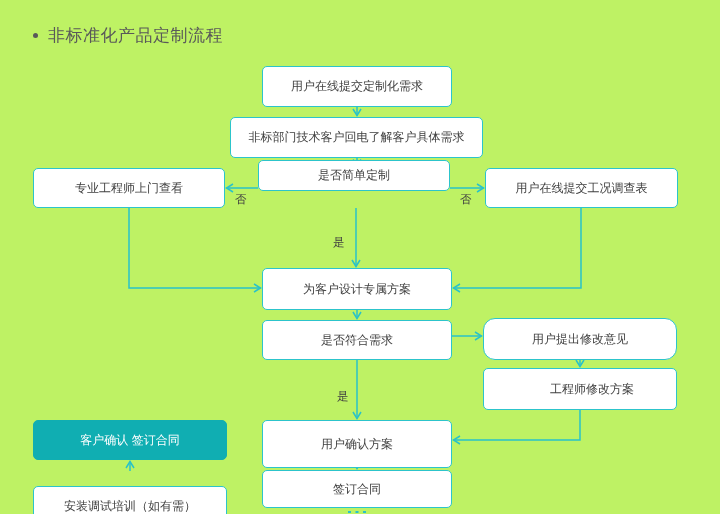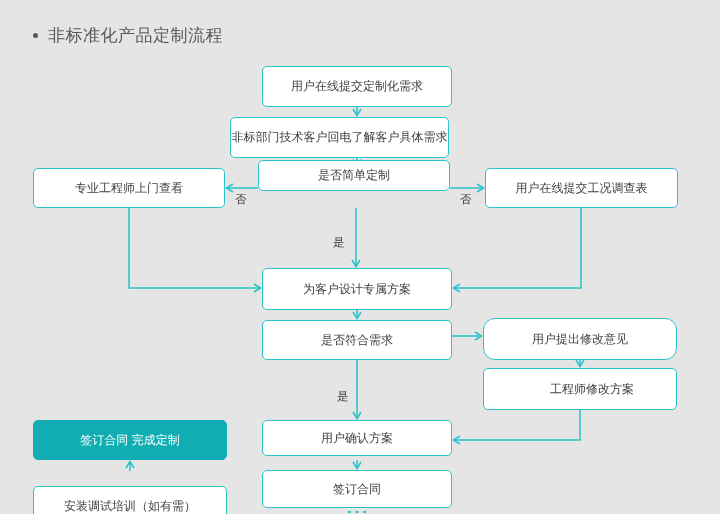--- a/index.html
+++ b/index.html
@@ -12,7 +12,7 @@
     position: relative;
     width: 720px;
     height: 514px;
-    background: #e5e5e5;
+    background: #bef264;
     overflow: hidden;
   }
   .slide-title-row {

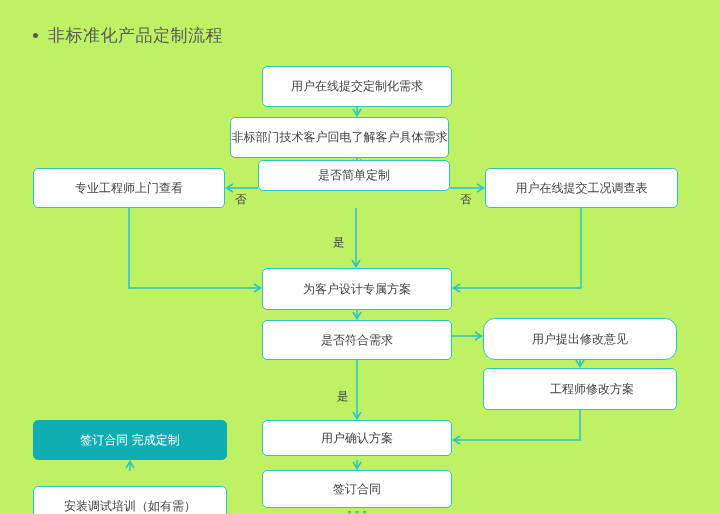--- a/index.html
+++ b/index.html
@@ -104,7 +104,7 @@
   </svg>
 
   <div class="node" style="left:262px; top:66px;  width:190px; height:41px;">用户在线提交定制化需求</div>
-  <div class="node" style="left:230px; top:117px; width:219px; height:41px;">非标部门技术客户回电了解客户具体需求</div>
+  <div class="node" style="left:230px; top:117px; width:253px; height:41px;">非标部门技术客户回电了解客户具体需求</div>
   <div class="node" style="left:33px;  top:168px; width:192px; height:40px;">专业工程师上门查看</div>
   <div class="node" style="left:258px; top:160px; width:192px; height:31px;">是否简单定制</div>
   <div class="node" style="left:485px; top:168px; width:193px; height:40px;">用户在线提交工况调查表</div>

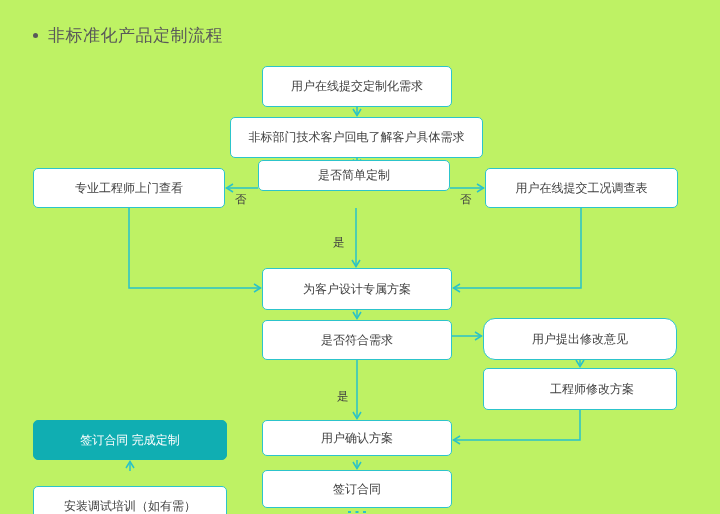--- a/index.html
+++ b/index.html
@@ -114,7 +114,7 @@
   <div class="node" style="left:483px; top:368px; width:194px; height:42px;padding-left:24px;">工程师修改方案</div>
   <div class="node" style="left:262px; top:420px; width:190px; height:36px;">用户确认方案</div>
   <div class="node" style="left:262px; top:470px; width:190px; height:38px;">签订合同</div>
-  <div class="node accent" style="left:33px; top:420px; width:194px; height:40px;">签订合同 完成定制</div>
+  <div class="node accent" style="left:33px; top:420px; width:194px; height:40px;">客户确认 签订合同</div>
   <div class="node" style="left:33px;  top:486px; width:194px; height:40px;">安装调试培训（如有需）</div>
 
   <span class="edge-label" style="left:235px; top:192px;">否</span>

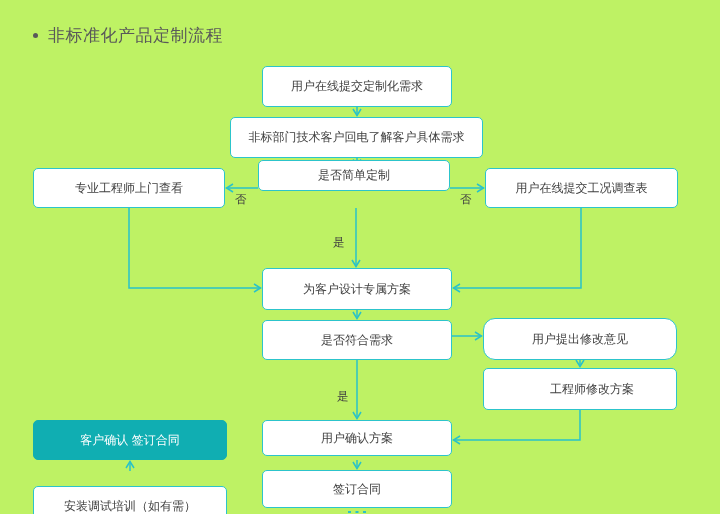--- a/index.html
+++ b/index.html
@@ -112,7 +112,7 @@
   <div class="node" style="left:262px; top:320px; width:190px; height:40px;">是否符合需求</div>
   <div class="node" style="left:483px; top:318px; width:194px; height:42px;border-radius:12px;">用户提出修改意见</div>
   <div class="node" style="left:483px; top:368px; width:194px; height:42px;padding-left:24px;">工程师修改方案</div>
-  <div class="node" style="left:262px; top:420px; width:190px; height:36px;">用户确认方案</div>
+  <div class="node" style="left:262px; top:420px; width:190px; height:48px;">用户确认方案</div>
   <div class="node" style="left:262px; top:470px; width:190px; height:38px;">签订合同</div>
   <div class="node accent" style="left:33px; top:420px; width:194px; height:40px;">客户确认 签订合同</div>
   <div class="node" style="left:33px;  top:486px; width:194px; height:40px;">安装调试培训（如有需）</div>

